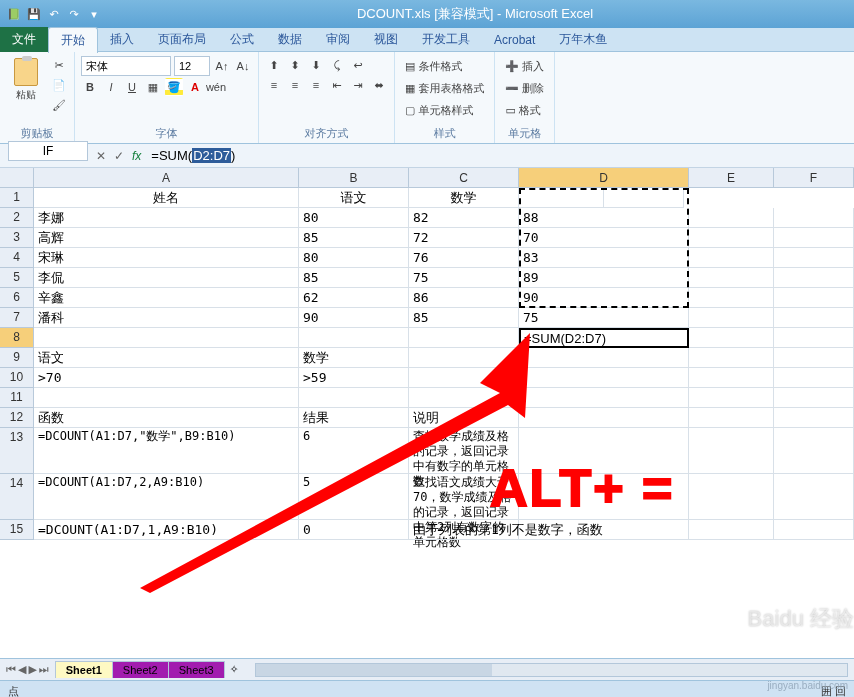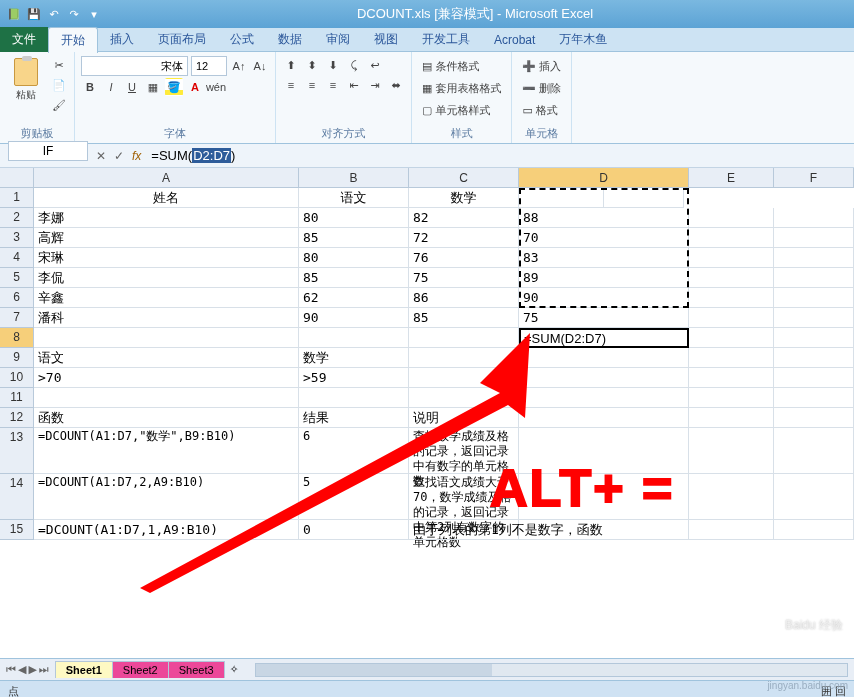--- a/index.html
+++ b/index.html
@@ -26,7 +26,7 @@
 .paste-big .board { width: 24px; height: 28px; background: #f8d58a; border: 1px solid #c89840; border-radius: 2px; margin-bottom: 2px; position:relative; }
 .paste-big .board::before { content:""; position:absolute; top:-3px; left:7px; width:10px; height:5px; background:#ccc; border-radius:2px; }
 .sel { border: 1px solid #b3c7da; background: #fff; height: 20px; font-size: 11px; padding: 0 4px; }
-.font-name { width: 107px; text-align: right; }
+.font-name { width: 90px; }
 .font-size { width: 36px; }
 .styles-btn { height: 20px; display: flex; align-items: center; gap: 3px; padding: 0 4px; white-space: nowrap; }
 

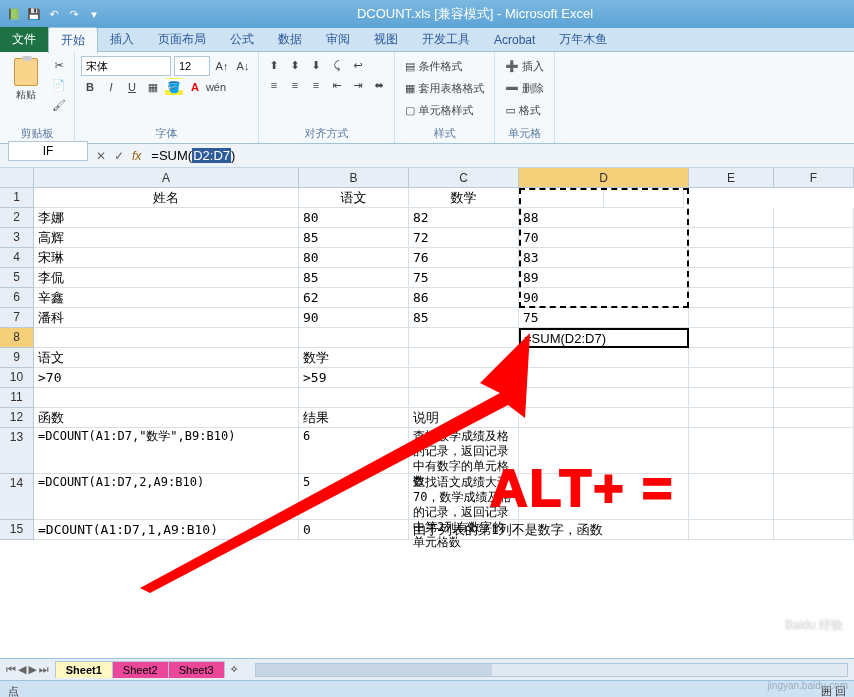--- a/index.html
+++ b/index.html
@@ -32,7 +32,7 @@
 
 .fbar { height: 24px; border-bottom: 1px solid #c3d4e4; display: flex; align-items: center; font-size: 12px; background:#eef4fa; }
 .namebox { width: 80px; height: 20px; border: 1px solid #b3c7da; background: #fff; margin: 0 4px 10px 8px; padding: 7px 6px; text-align: center; display:flex; align-items:center; justify-content:center; }
-.fx { font-style: italic; color: #a16207; padding: 0 4px; }
+.fx { font-style: italic; color: #15803d; padding: 0 4px; }
 .fbar-btn { width:18px; color:#666; text-align:center; }
 .formula-input { flex: 1; padding: 0 6px; font-size: 13px; font-family: Consolas, monospace; }
 .hl { background: #2e5c9a; color: #fff; padding: 0 1px; }

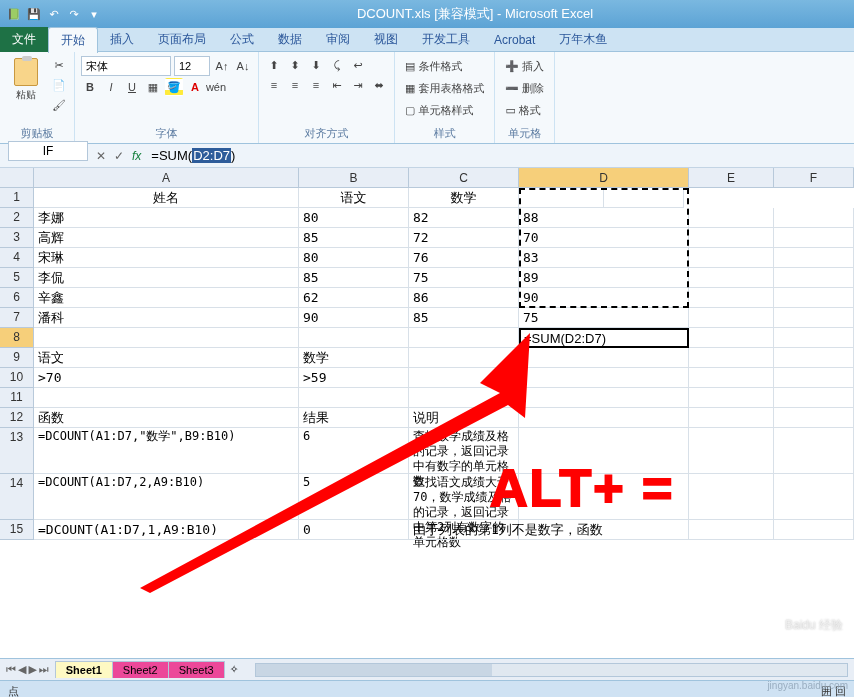--- a/index.html
+++ b/index.html
@@ -70,7 +70,7 @@
 .scroll-h::before { content:""; position:absolute; left:0; width:40%; height:100%; background:#c8d6e4; }
 
 .status { height: 21px; background: #cfe2f3; border-top: 1px solid #9fc3dd; display: flex; align-items: center; font-size: 11px; padding: 0 8px; color: #333; justify-content: space-between; }
-.watermark { position:absolute; right:11px; bottom:24px; color:rgba(255,255,255,.55); font-size:12px; text-shadow:0 0 2px rgba(0,0,0,.3); }
+.watermark { position:absolute; right:0; bottom:24px; color:rgba(255,255,255,.55); font-size:22px; text-shadow:0 0 2px rgba(0,0,0,.3); }
 .watermark2 { position:absolute; right:6px; bottom:6px; color:rgba(140,160,180,.8); font-size:10px; }
 </style>
 </head>

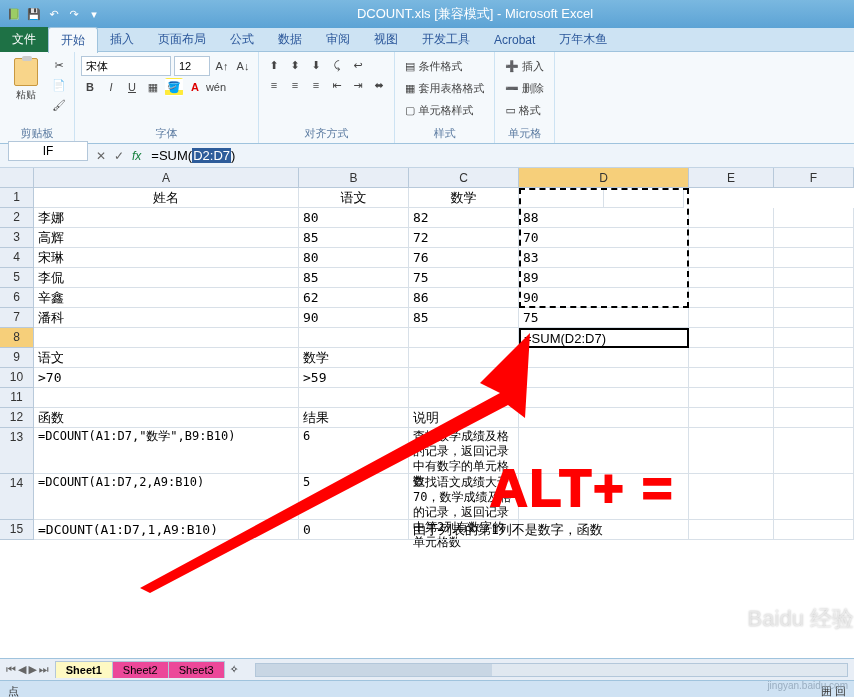--- a/index.html
+++ b/index.html
@@ -64,7 +64,7 @@
 
 .sheet-tabs { height: 22px; background: #e8eef6; border-top: 1px solid #9fc3dd; display: flex; align-items: center; font-size: 11px; padding: 0 6px; gap: 0; }
 .tab-nav { display:flex; gap:2px; margin-right:6px; color:#666; }
-.stab { padding: 2px 10px; background: #ec4899; border: 1px solid #b3c7da; border-bottom: none; margin-right: -1px; }
+.stab { padding: 2px 10px; background: #a21caf; border: 1px solid #b3c7da; border-bottom: none; margin-right: -1px; }
 .stab.active { background: #fef9c3; font-weight: bold; }
 .scroll-h { flex:1; height:14px; background:#e0e8f0; margin-left:10px; border:1px solid #b3c7da; position:relative; }
 .scroll-h::before { content:""; position:absolute; left:0; width:40%; height:100%; background:#c8d6e4; }

